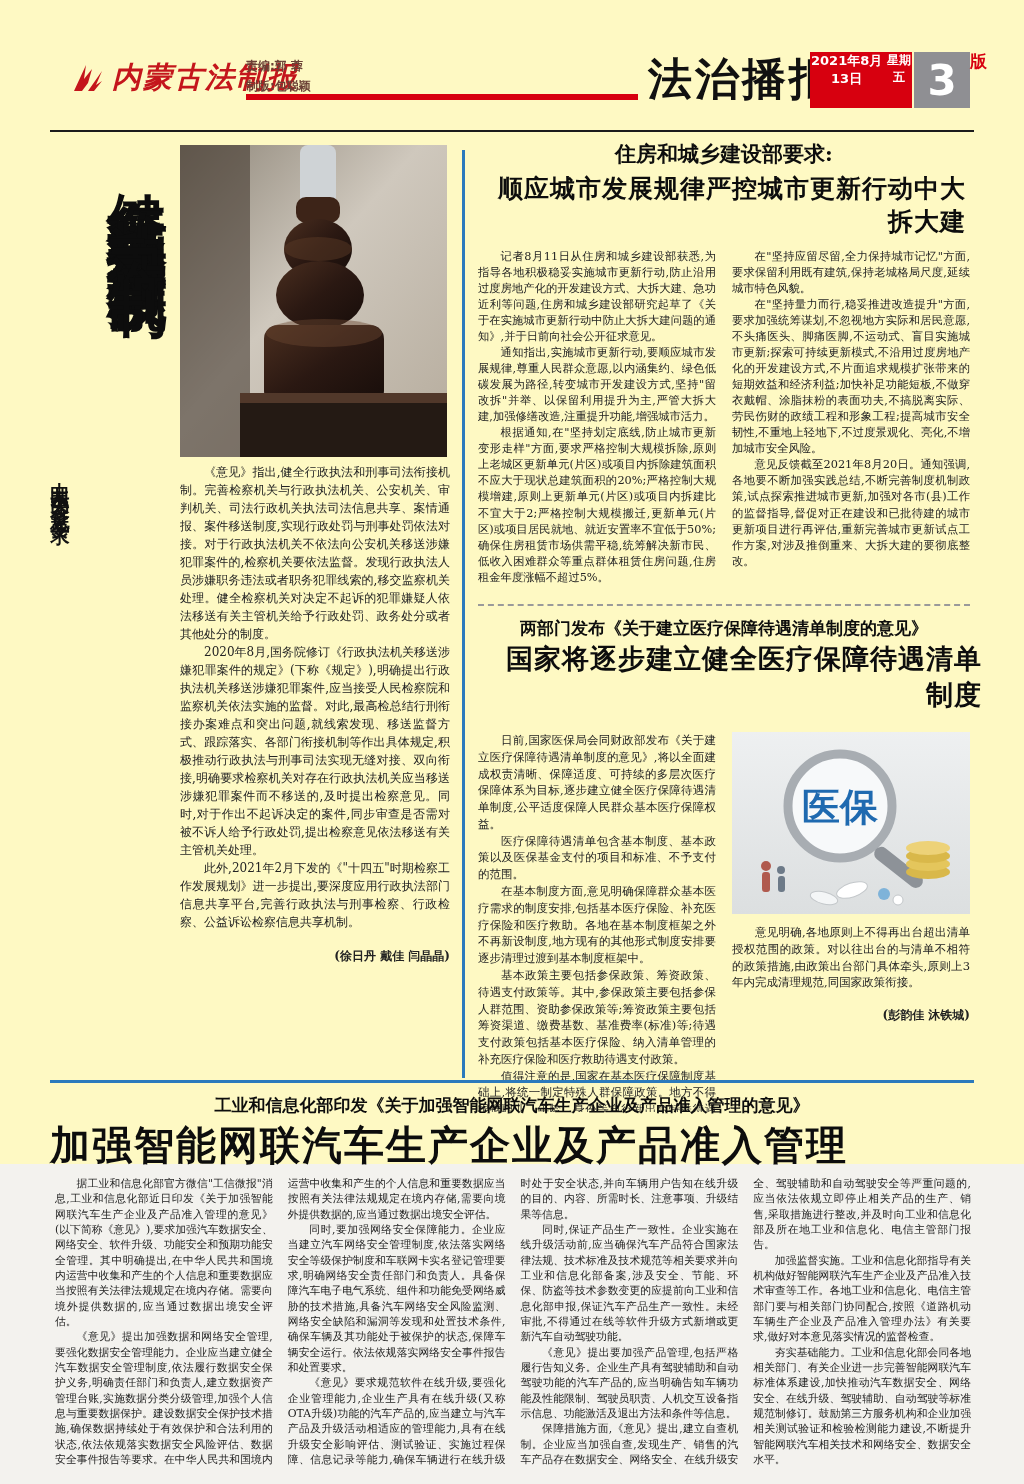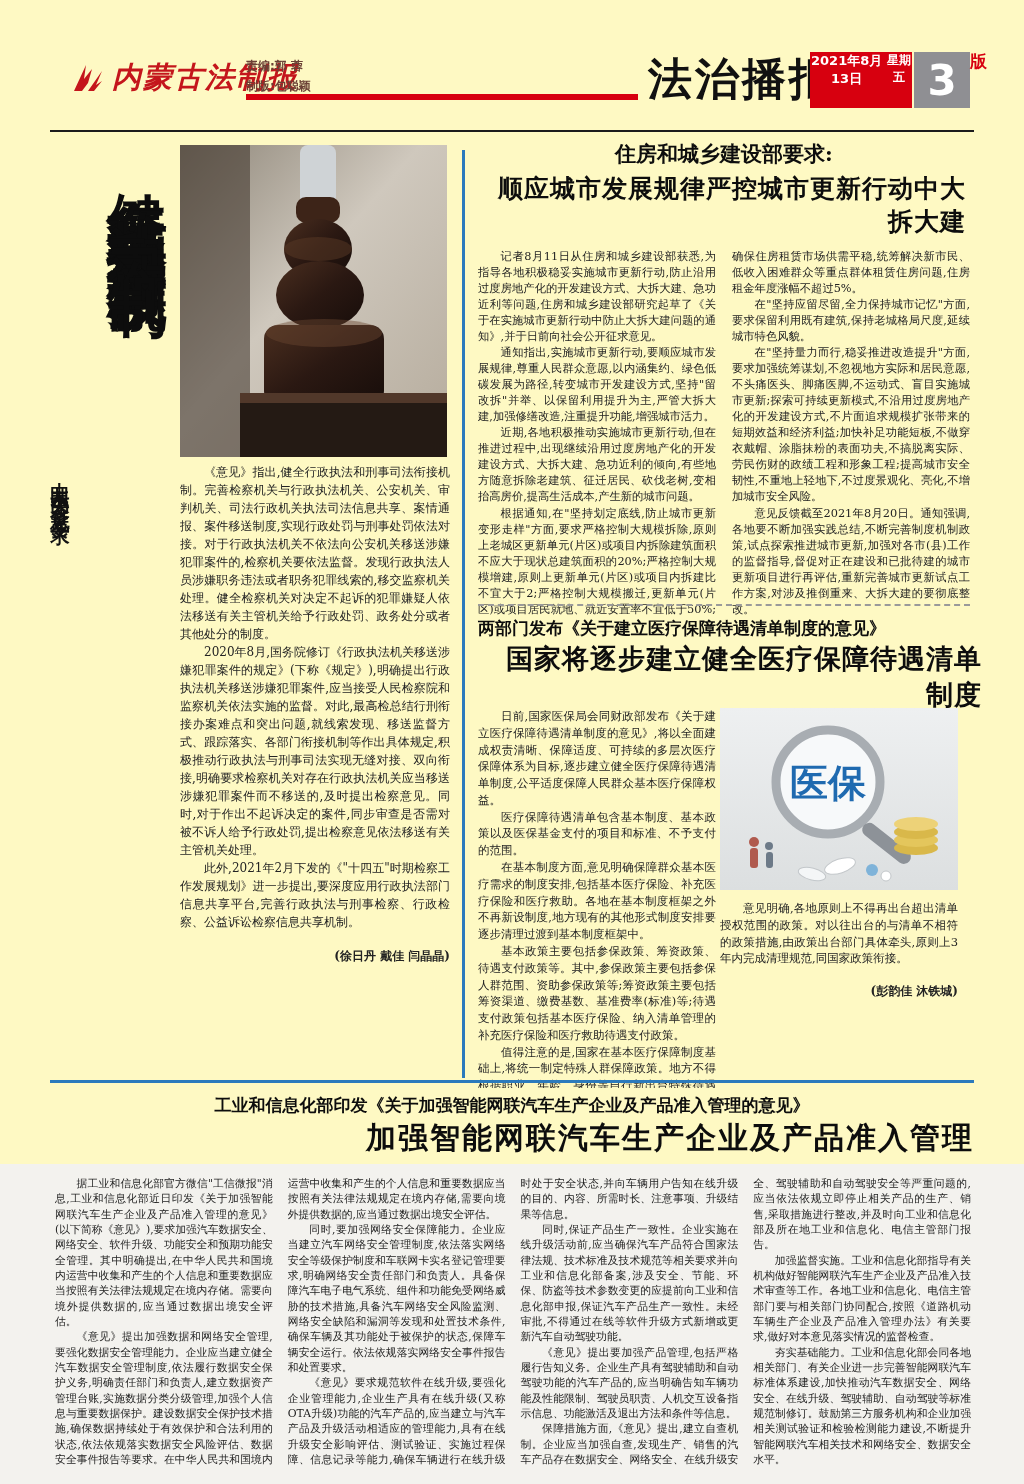--- a/index.html
+++ b/index.html
@@ -177,7 +177,6 @@
     <div>
         <p class="para">记者8月11日从住房和城乡建设部获悉,为指导各地积极稳妥实施城市更新行动,防止沿用过度房地产化的开发建设方式、大拆大建、急功近利等问题,住房和城乡建设部研究起草了《关于在实施城市更新行动中防止大拆大建问题的通知》,并于日前向社会公开征求意见。</p>
         <p class="para">通知指出,实施城市更新行动,要顺应城市发展规律,尊重人民群众意愿,以内涵集约、绿色低碳发展为路径,转变城市开发建设方式,坚持"留改拆"并举、以保留利用提升为主,严管大拆大建,加强修缮改造,注重提升功能,增强城市活力。</p>
-        <p class="para">近期,各地积极推动实施城市更新行动,但在推进过程中,出现继续沿用过度房地产化的开发建设方式、大拆大建、急功近利的倾向,有些地方随意拆除老建筑、征迁居民、砍伐老树,变相抬高房价,提高生活成本,产生新的城市问题。</p>
         <p class="para">根据通知,在"坚持划定底线,防止城市更新变形走样"方面,要求严格控制大规模拆除,原则上老城区更新单元(片区)或项目内拆除建筑面积不应大于现状总建筑面积的20%;严格控制大规模增建,原则上更新单元(片区)或项目内拆建比不宜大于2;严格控制大规模搬迁,更新单元(片区)或项目居民就地、就近安置率不宜低于50%;确保住房租赁市场供需平稳,统筹解决新市民、低收入困难群众等重点群体租赁住房问题,住房租金年度涨幅不超过5%。</p>
         <p class="para">在"坚持应留尽留,全力保持城市记忆"方面,要求保留利用既有建筑,保持老城格局尺度,延续城市特色风貌。</p>
         <p class="para">在"坚持量力而行,稳妥推进改造提升"方面,要求加强统筹谋划,不忽视地方实际和居民意愿,不头痛医头、脚痛医脚,不运动式、盲目实施城市更新;探索可持续更新模式,不沿用过度房地产化的开发建设方式,不片面追求规模扩张带来的短期效益和经济利益;加快补足功能短板,不做穿衣戴帽、涂脂抹粉的表面功夫,不搞脱离实际、劳民伤财的政绩工程和形象工程;提高城市安全韧性,不重地上轻地下,不过度景观化、亮化,不增加城市安全风险。</p>

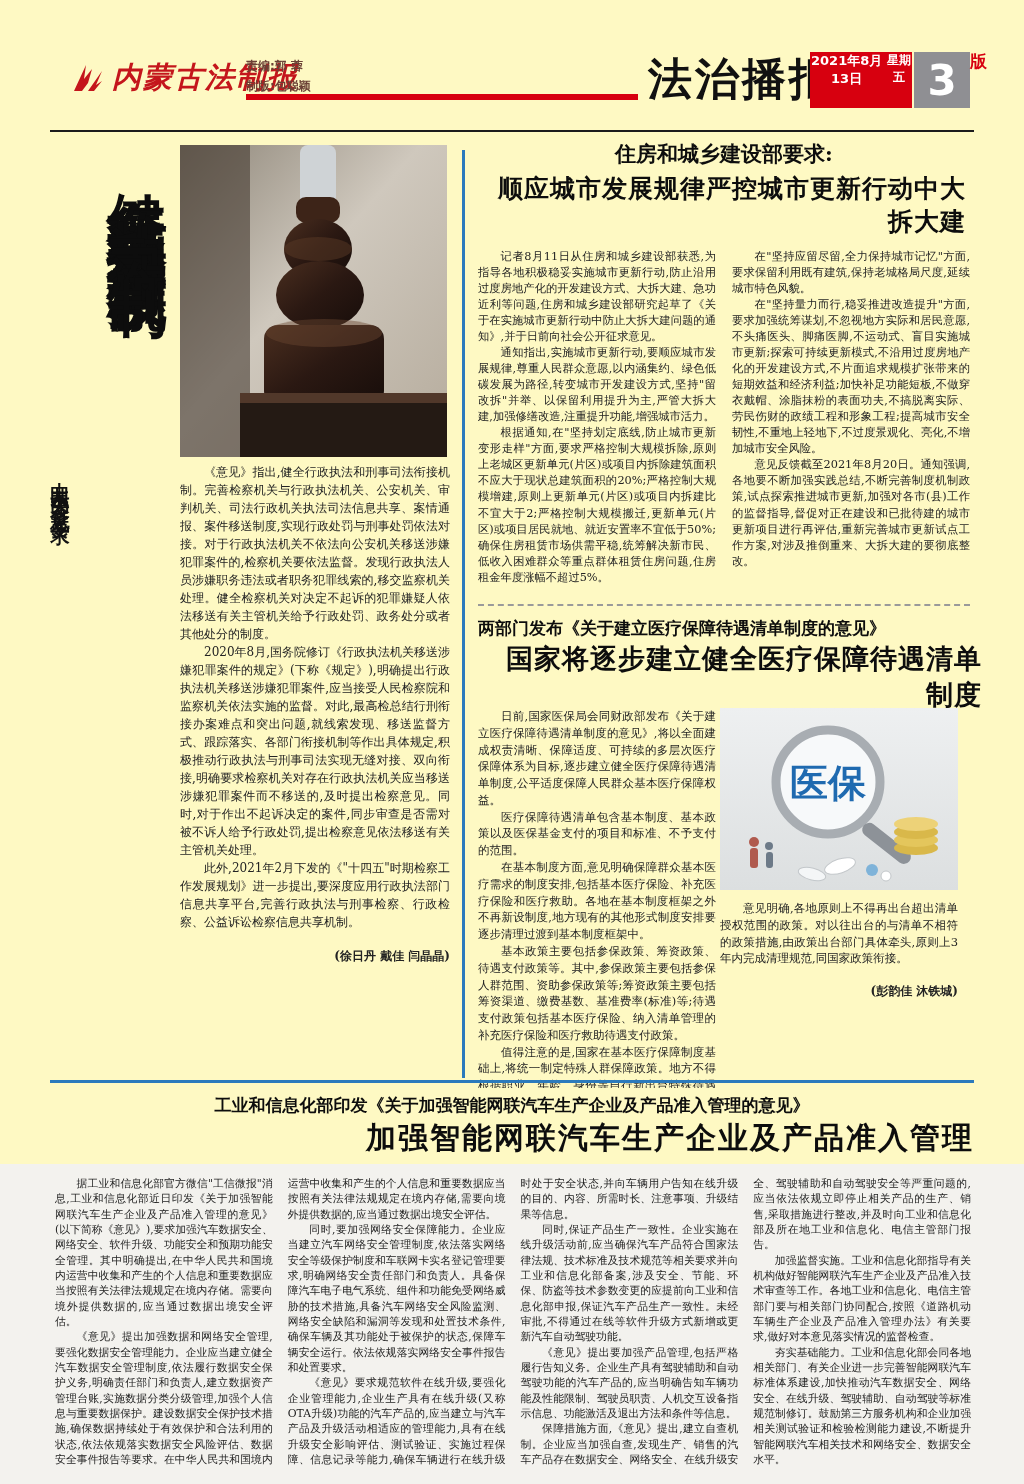--- a/index.html
+++ b/index.html
@@ -77,7 +77,7 @@
     font-size:11.3px;line-height:1.42;text-align:justify;overflow:hidden;margin-top:37px;
   }
   .dashed-divider{position:absolute;left:478px;top:604px;width:492px;border-top:2px dashed #9a9a9a;}
-  .med-kicker{position:absolute;left:478px;top:617px;width:492px;font-size:17px;font-weight:900;text-align:left;color:#0d0d0d;}
+  .med-kicker{position:absolute;left:478px;top:617px;width:492px;font-size:17px;font-weight:900;text-align:center;color:#0d0d0d;}
   .med-headline{position:absolute;left:478px;top:641px;width:492px;font-size:27px;font-weight:900;text-align:right;color:#0d0d0d;letter-spacing:1px;margin-left:12px;}
   .med-body{
     position:absolute;left:478px;top:708px;width:492px;height:380px;

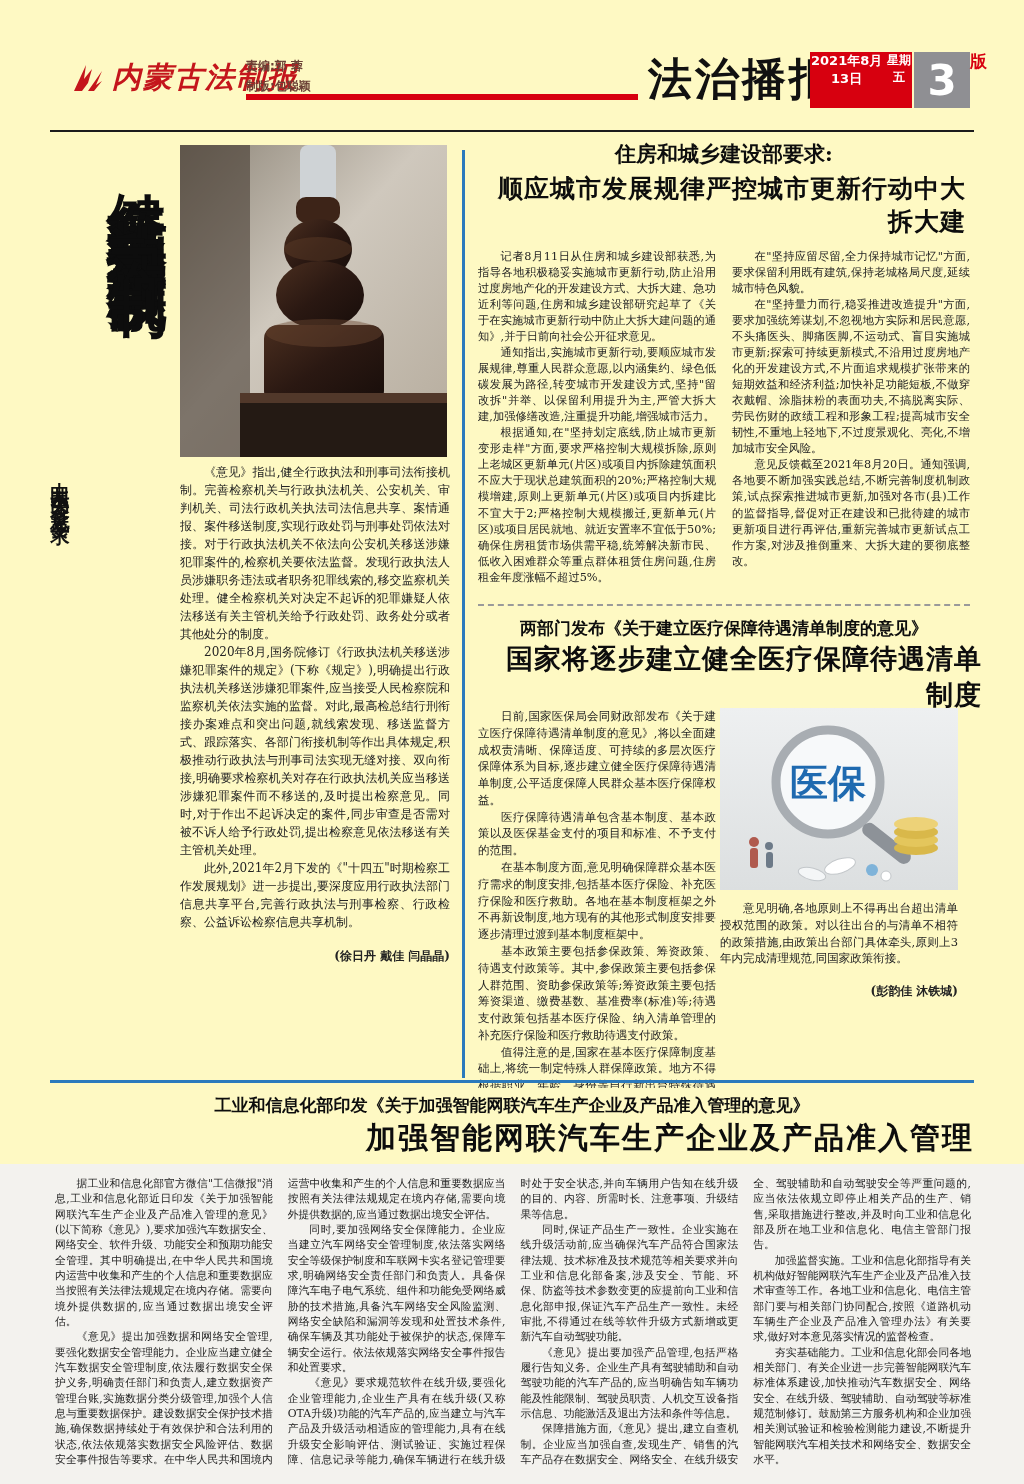--- a/index.html
+++ b/index.html
@@ -80,8 +80,8 @@
   .med-kicker{position:absolute;left:478px;top:617px;width:492px;font-size:17px;font-weight:900;text-align:center;color:#0d0d0d;}
   .med-headline{position:absolute;left:478px;top:641px;width:492px;font-size:27px;font-weight:900;text-align:right;color:#0d0d0d;letter-spacing:1px;margin-left:12px;}
   .med-body{
-    position:absolute;left:478px;top:708px;width:492px;height:380px;
-    display:grid;grid-template-columns:238px 238px;column-gap:4px;overflow:hidden;
+    position:absolute;left:478px;top:732px;width:492px;height:380px;
+    display:grid;grid-template-columns:238px 238px;column-gap:16px;overflow:hidden;
   }
   .med-left{font-size:11.5px;line-height:1.46;text-align:justify;overflow:hidden;}
   .med-right{font-size:11.5px;line-height:1.46;text-align:justify;}

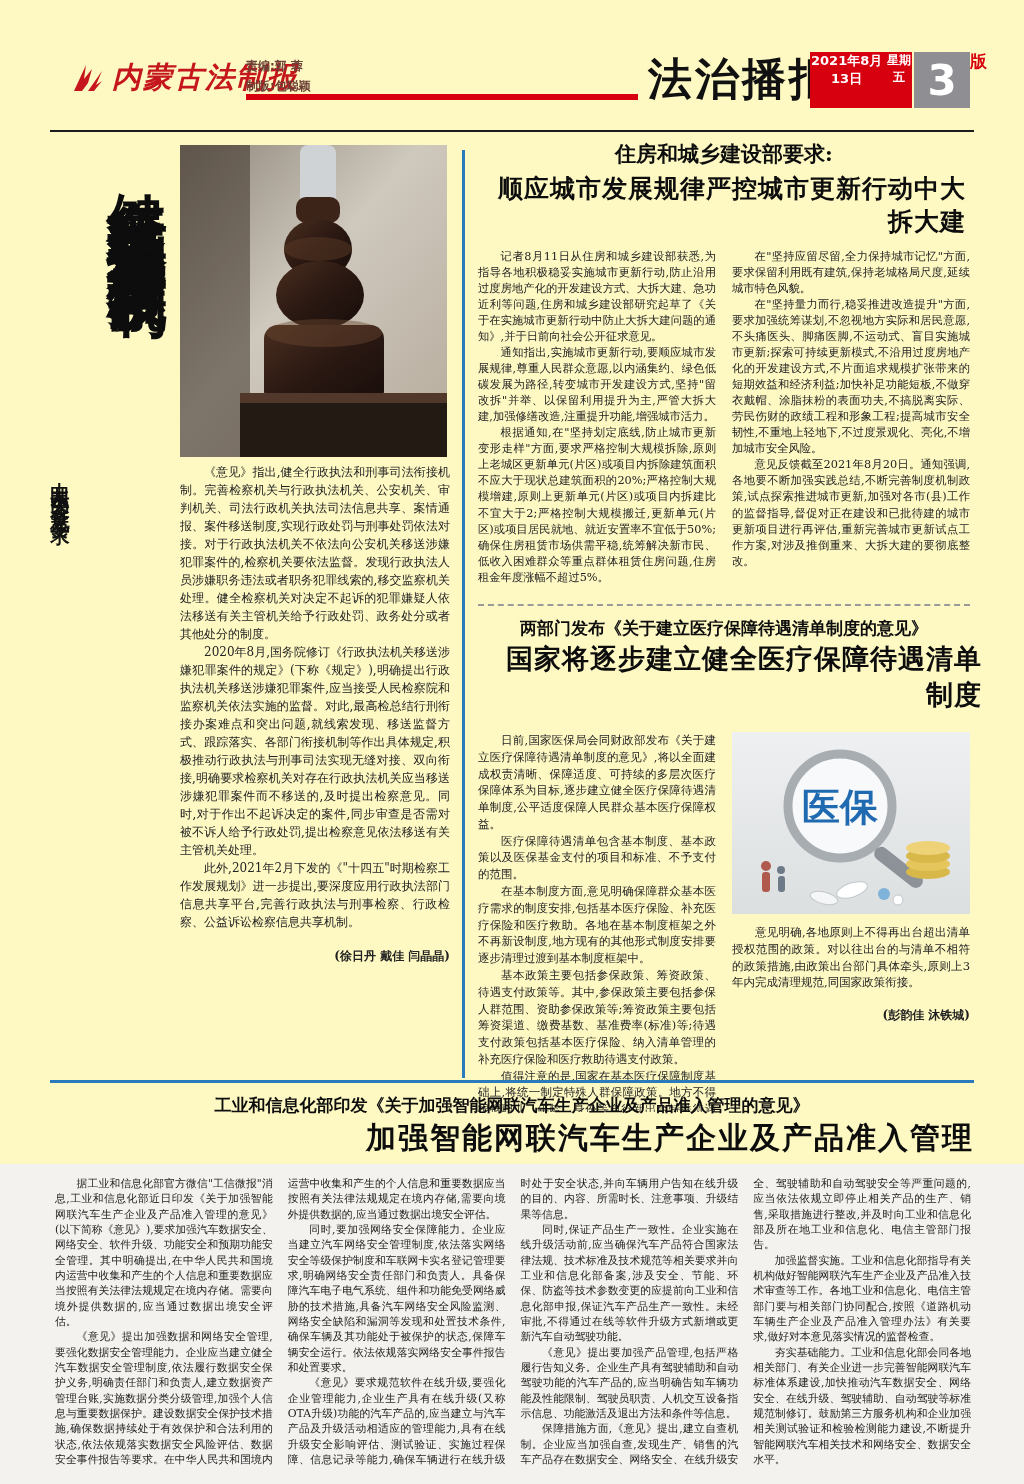--- a/index.html
+++ b/index.html
@@ -90,7 +90,7 @@
   
   .blue-rule{position:absolute;left:50px;top:1080px;width:924px;height:3px;background:#2b7abc;}
   .auto-kicker{position:absolute;left:50px;top:1094px;width:924px;font-size:17px;font-weight:900;text-align:center;color:#0d0d0d;}
-  .auto-headline{position:absolute;left:50px;top:1118px;width:924px;font-size:30px;font-weight:900;text-align:right;color:#0d0d0d;letter-spacing:2px;}
+  .auto-headline{position:absolute;left:50px;top:1118px;width:924px;font-size:40px;font-weight:900;text-align:left;color:#0d0d0d;letter-spacing:2px;}
   .auto-body{
     position:absolute;left:55px;top:1176px;width:916px;height:302px;
     column-count:4;column-gap:15px;

